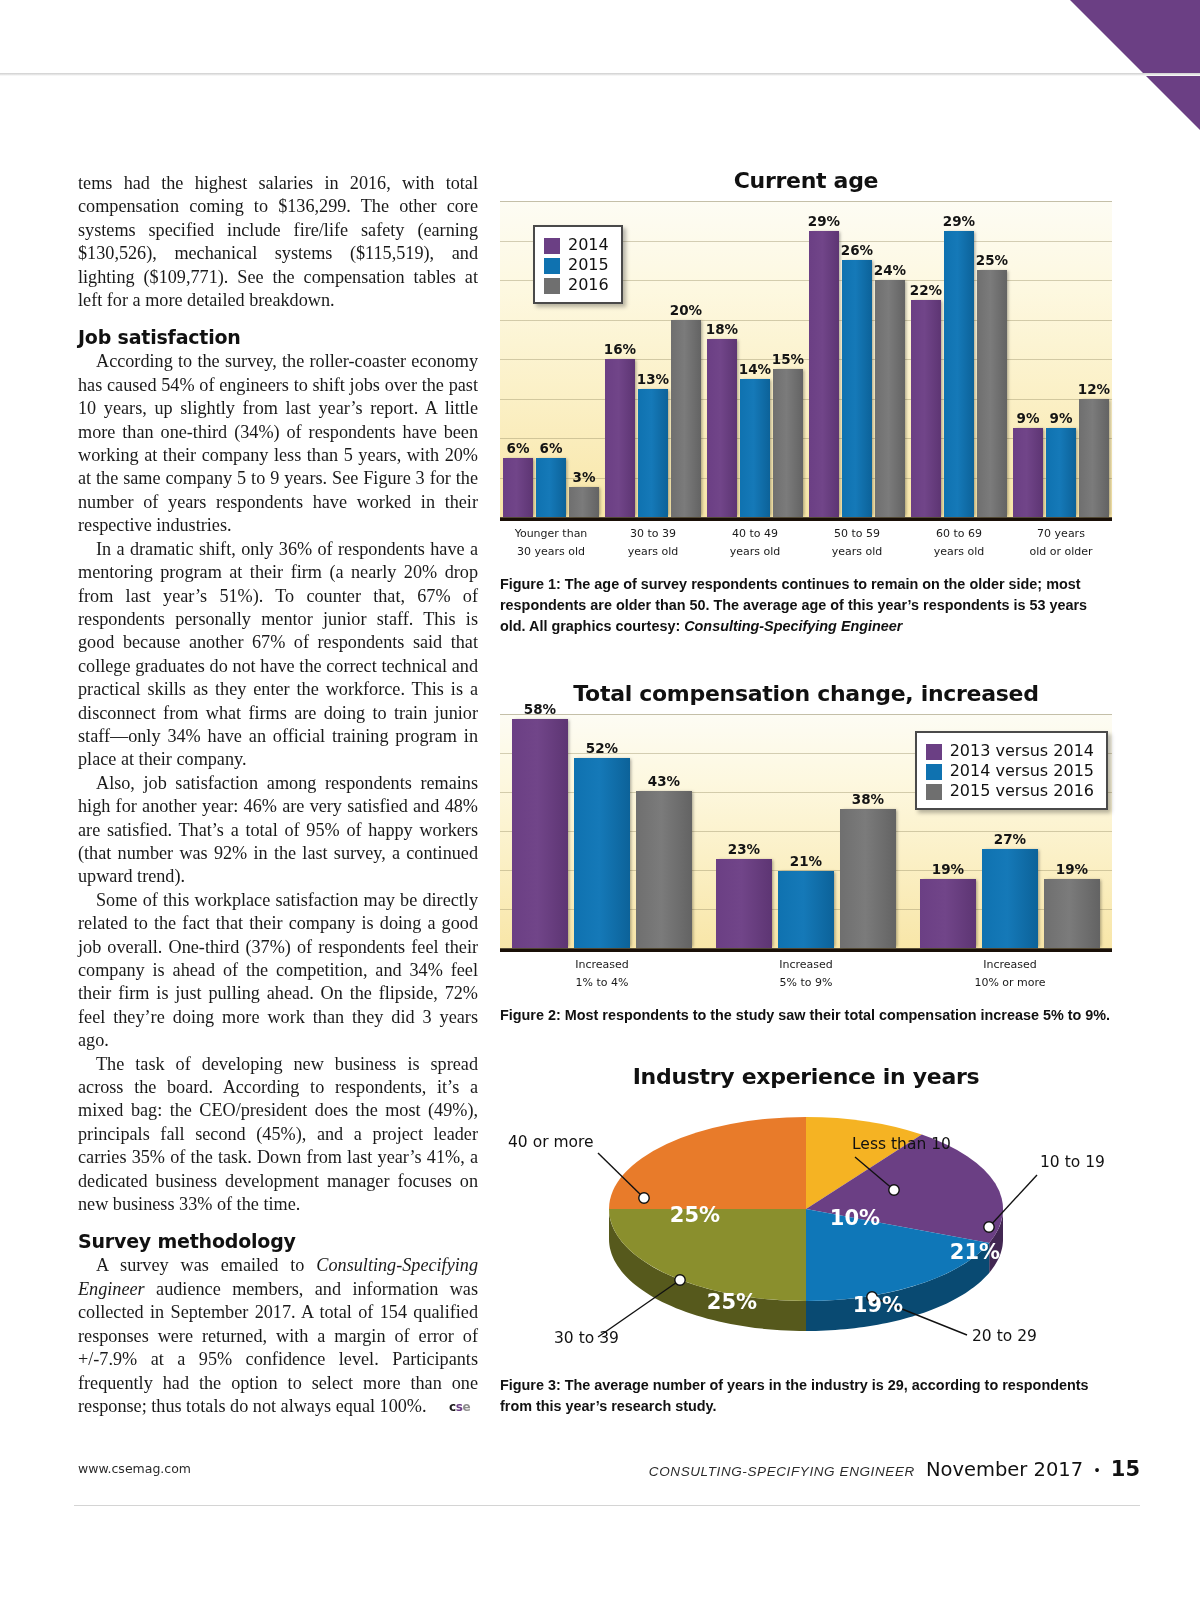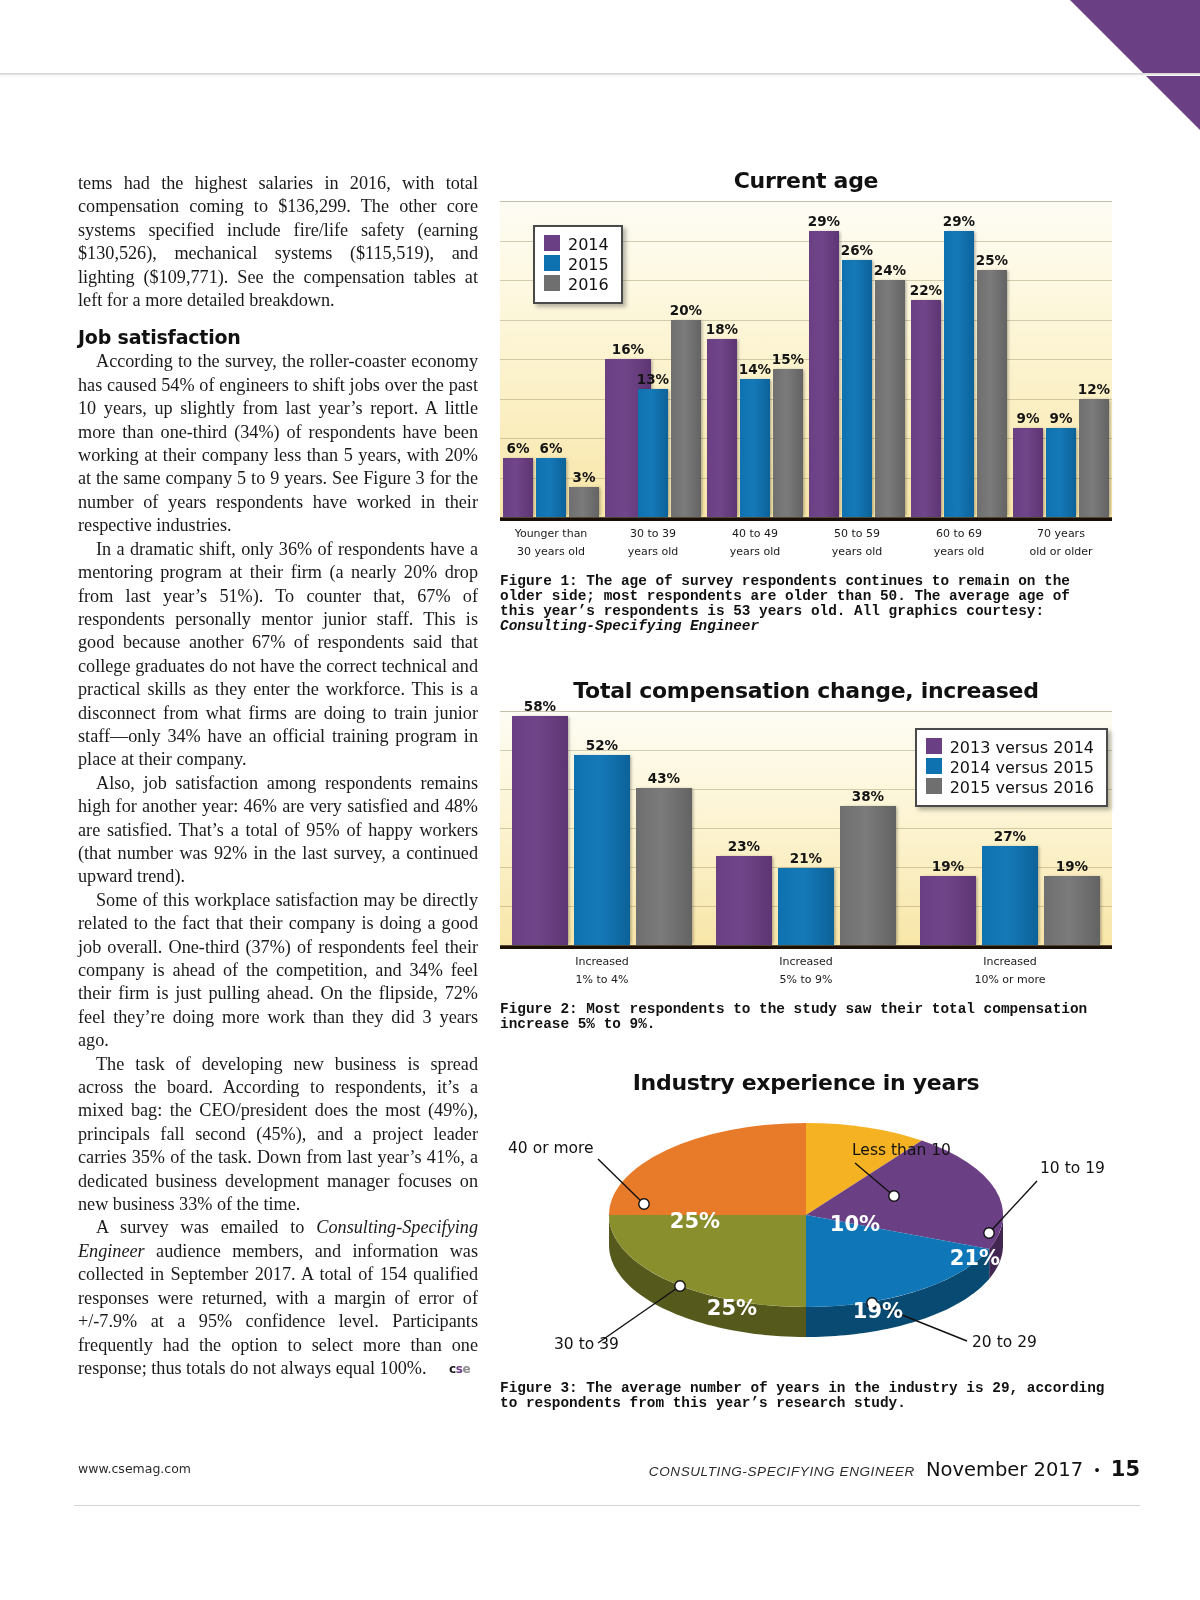--- a/index.html
+++ b/index.html
@@ -132,7 +132,7 @@
     padding:7px 12px 7px 9px;
     z-index:5;
   }
-  .legend-row{ display:flex; align-items:flex-start; gap:8px; margin:1px 0; }
+  .legend-row{ display:flex; align-items:flex-end; gap:8px; margin:1px 0; }
   .swatch{ width:16px; height:16px; display:inline-block; }
   .swatch.s0{ background:#6b3f84; }
   .swatch.s1{ background:#0f72b0; }

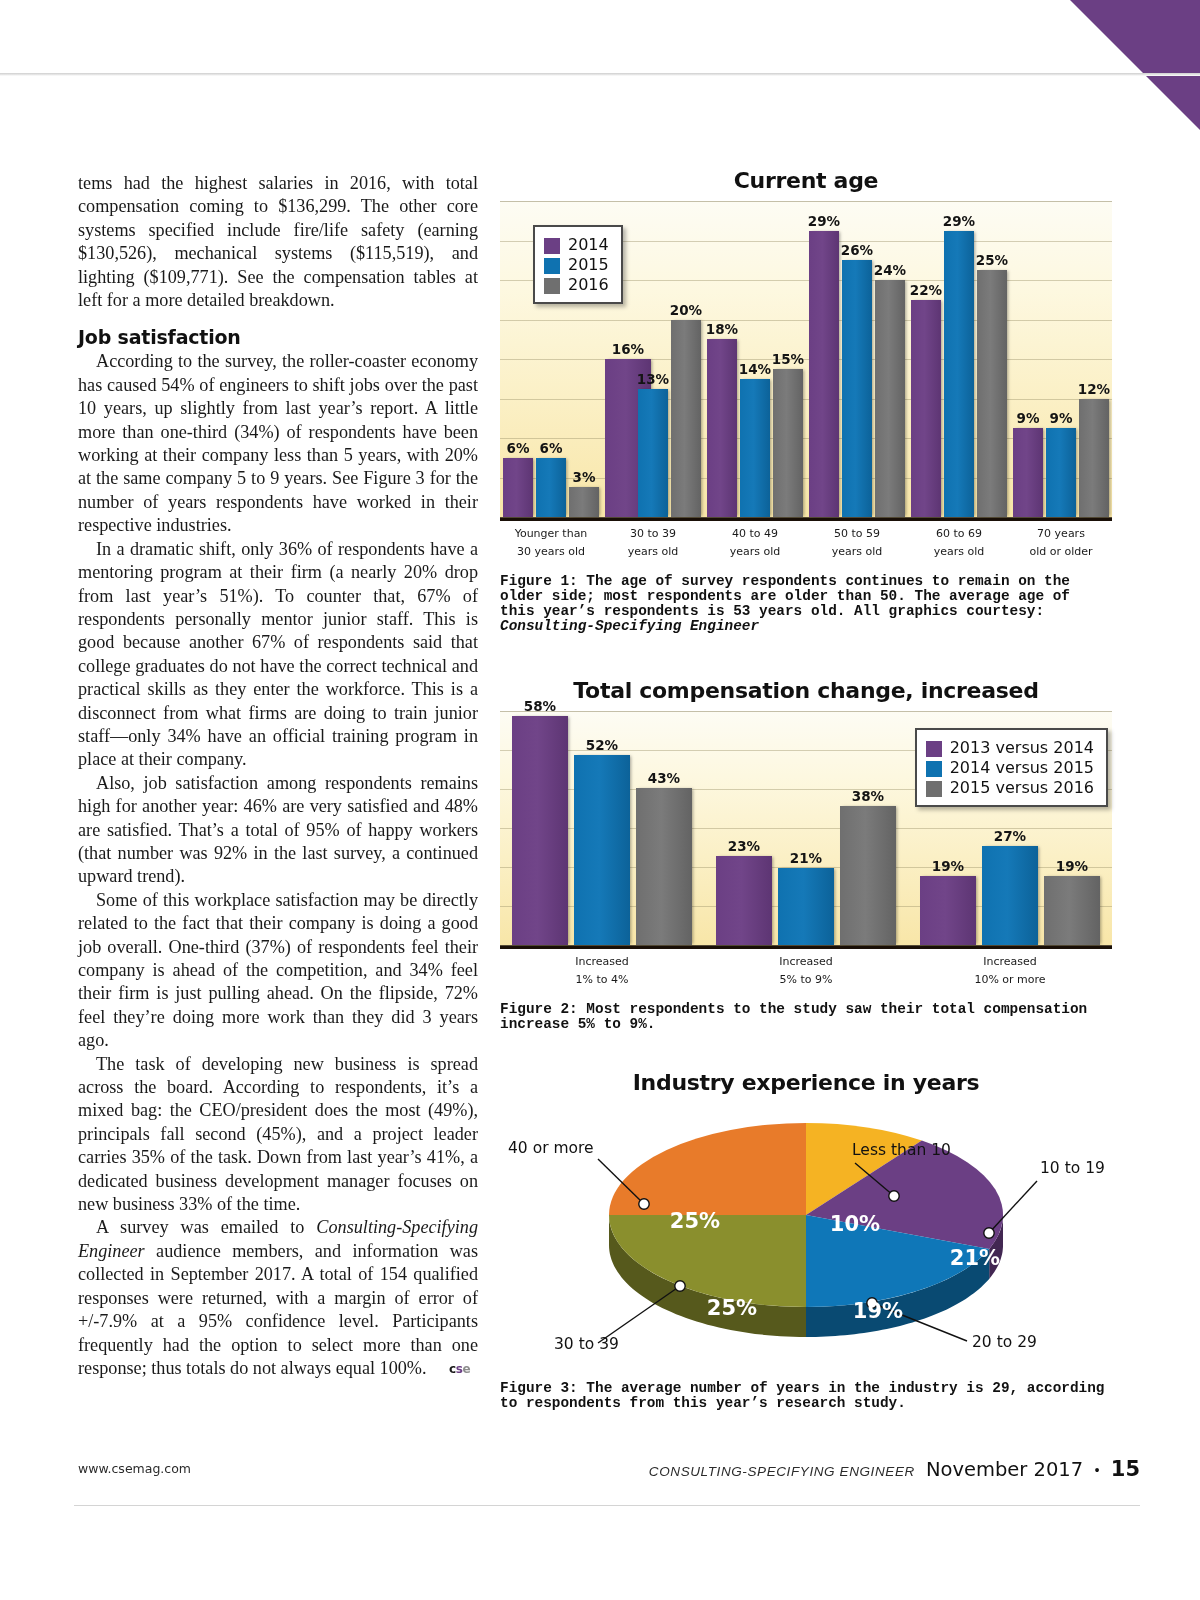--- a/index.html
+++ b/index.html
@@ -240,7 +240,7 @@
       </div>
       <div class="group" style="left: 102px; width: 102px; gap: 3px;">
         <div class="bar-wrap" style="width: 30px;">
-          <div class="bar s0" style="height: 158px; padding-left: 16px;">
+          <div class="bar s0" style="height: 158px;">
             <span class="bar-val">16%</span>
           </div>
         </div>

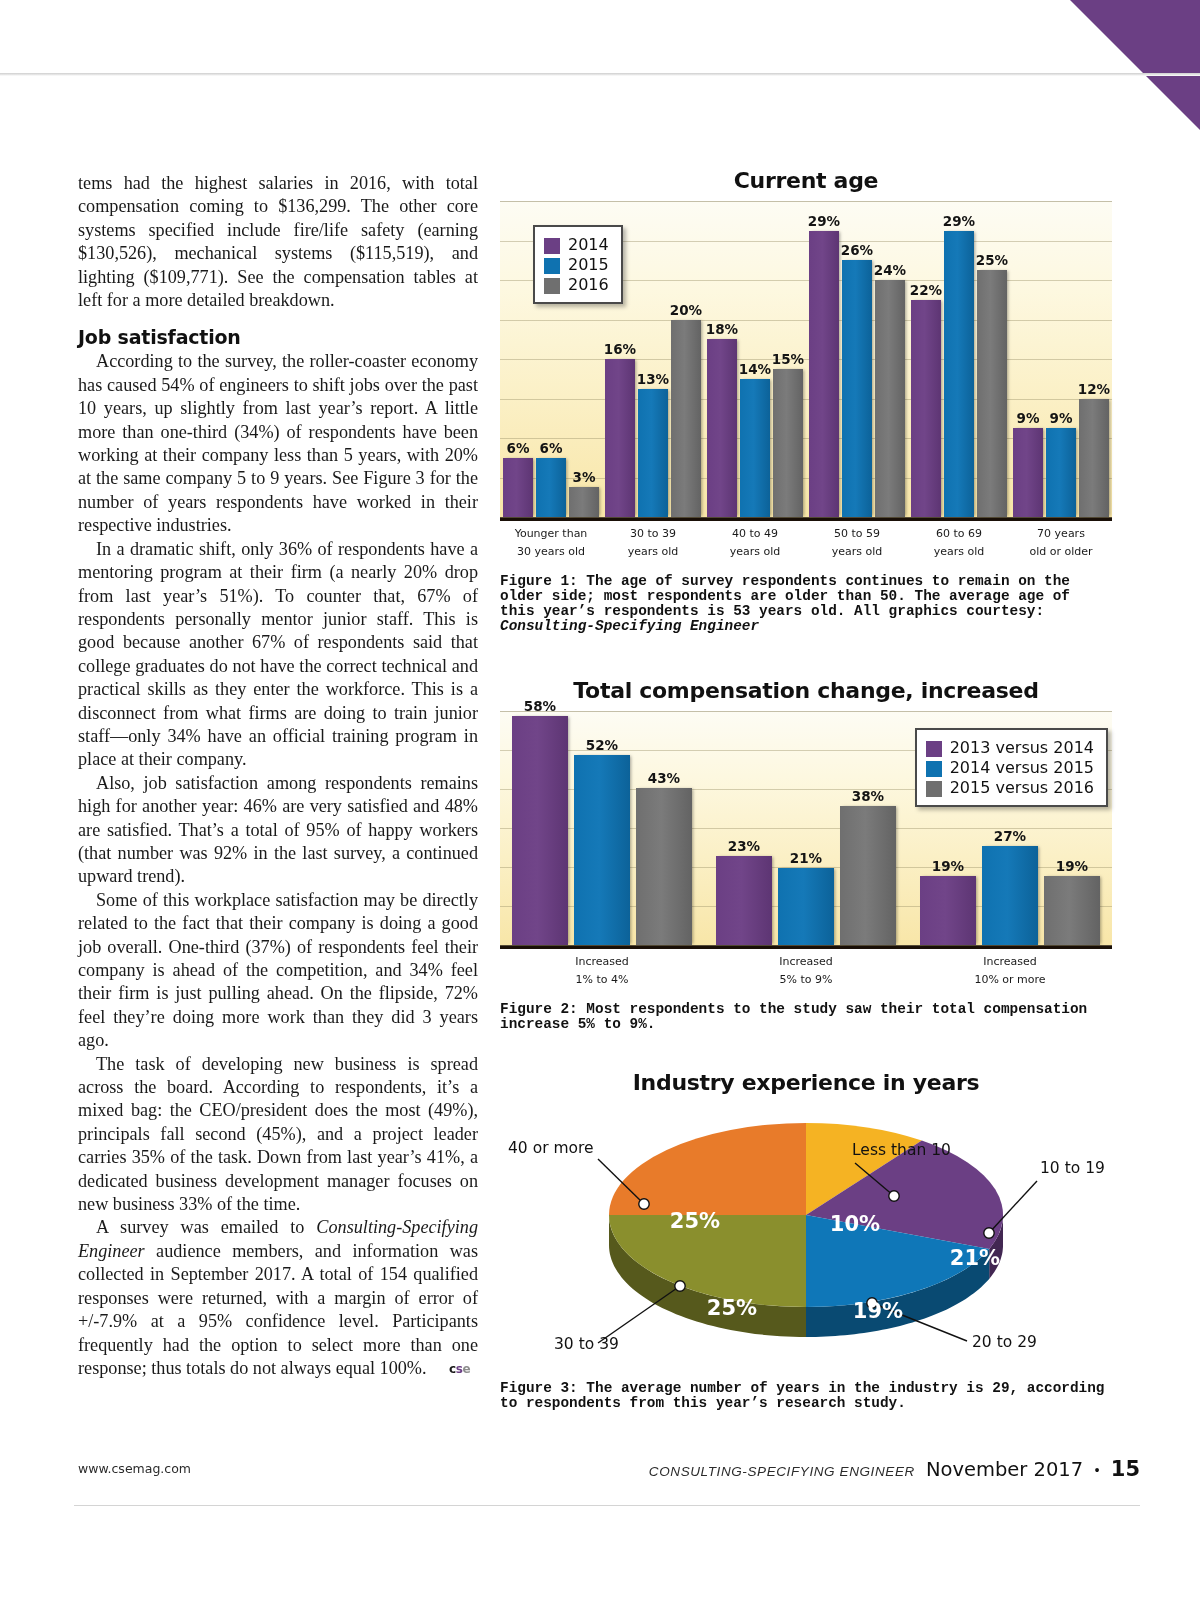--- a/index.html
+++ b/index.html
@@ -72,10 +72,10 @@
     letter-spacing:-0.3px;
   }
   .fig-caption{
-    font-family:Liberation Mono, monospace;
+    font-family:Liberation Sans, sans-serif;
     font-weight:bold;
     font-size:14.4px;
-    line-height:15px;
+    line-height:21px;
     color:#111;
     margin:13px 0 0 0;
   }

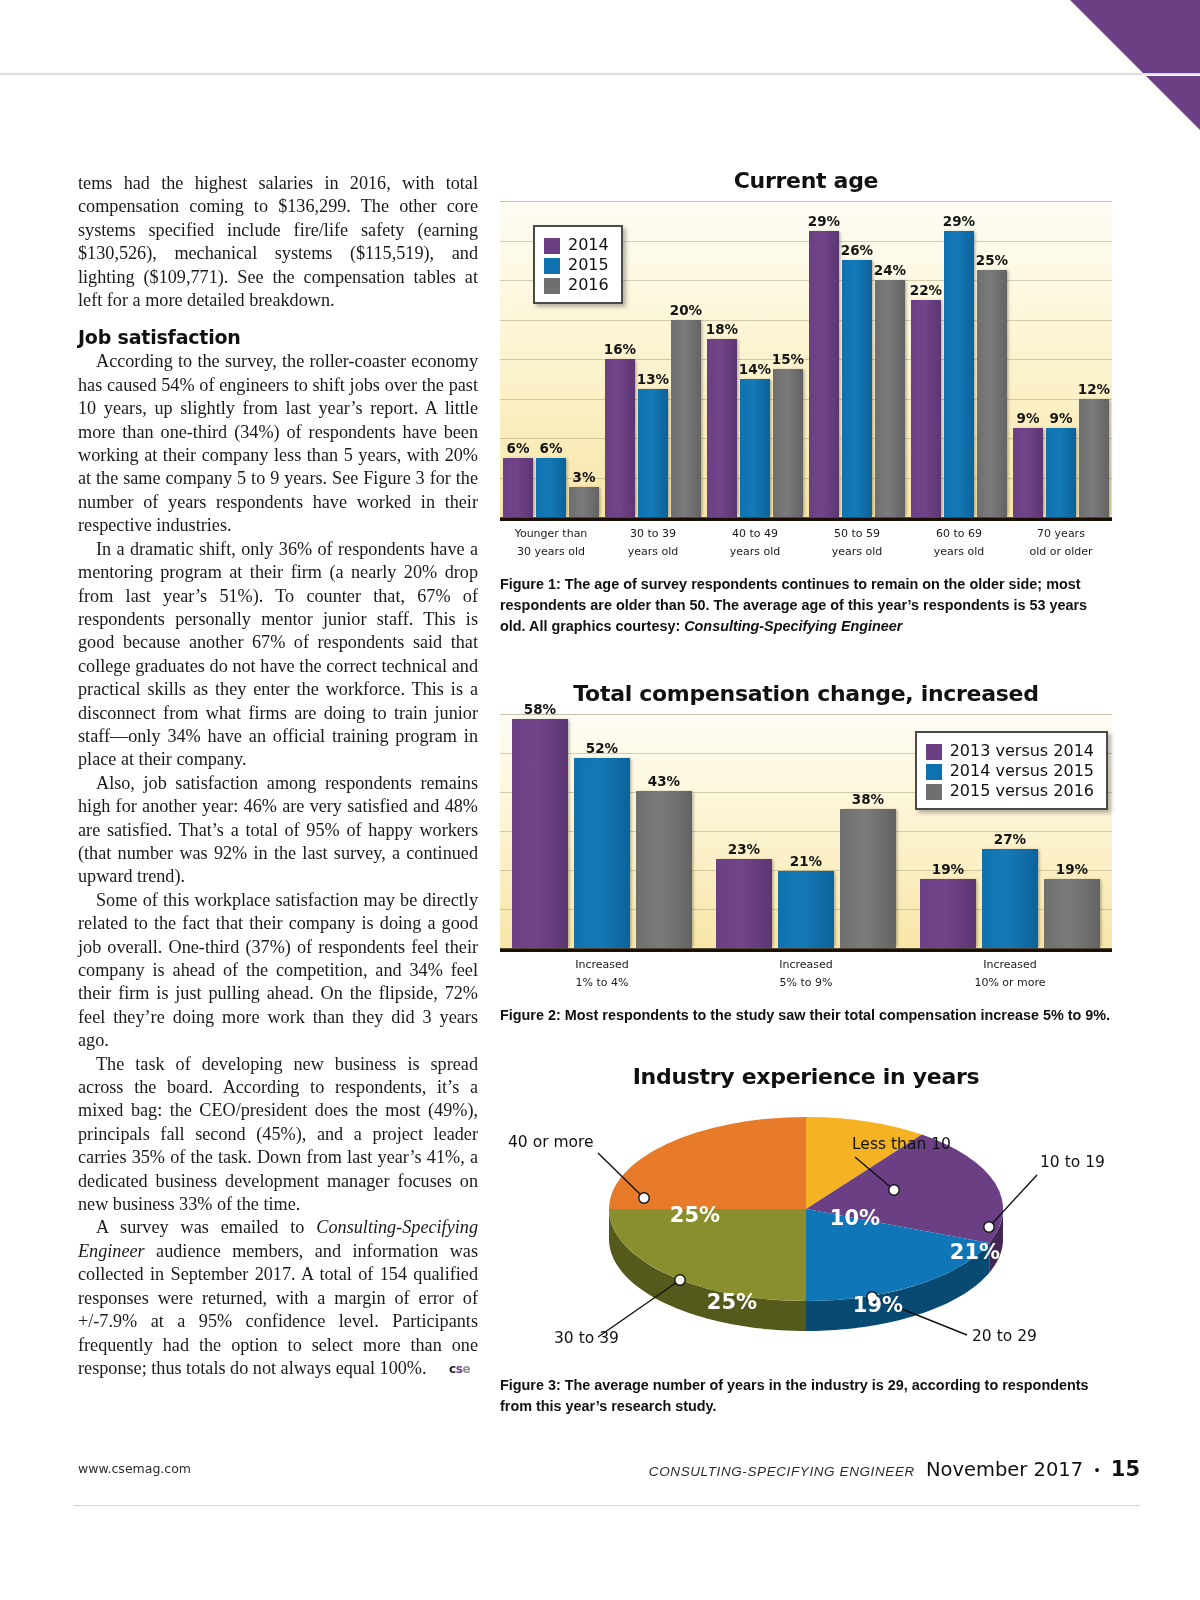--- a/index.html
+++ b/index.html
@@ -191,6 +191,7 @@
   <p class="body-p indent">Some of this workplace satisfaction may be directly related to the fact that their company is doing a good job overall. One-third (37%) of respondents feel their company is ahead of the competition, and 34% feel their firm is just pulling ahead. On the flipside, 72% feel they’re doing more work than they did 3 years ago.</p>
   <p class="body-p indent">The task of developing new business is spread across the board. According to respondents, it’s a mixed bag: the CEO/president does the most (49%), principals fall second (45%), and a project leader carries 35% of the task. Down from last year’s 41%, a dedicated business development manager focuses on new business 33% of the time.</p>
 
+  <h2 class="sec-head">Survey methodology</h2>
   <p class="body-p indent"><span>A survey was emailed to </span><span class="ital">Consulting-Specifying Engineer</span><span> audience members, and information was collected in September 2017. A total of 154 qualified responses were returned, with a margin of error of +/-7.9% at a 95% confidence level. Participants frequently had the option to select more than one response; thus totals do not always equal 100%.</span> <span class="cse-mark"><span class="c">c</span><span class="s">s</span><span class="e">e</span></span></p>
 </div>
 

